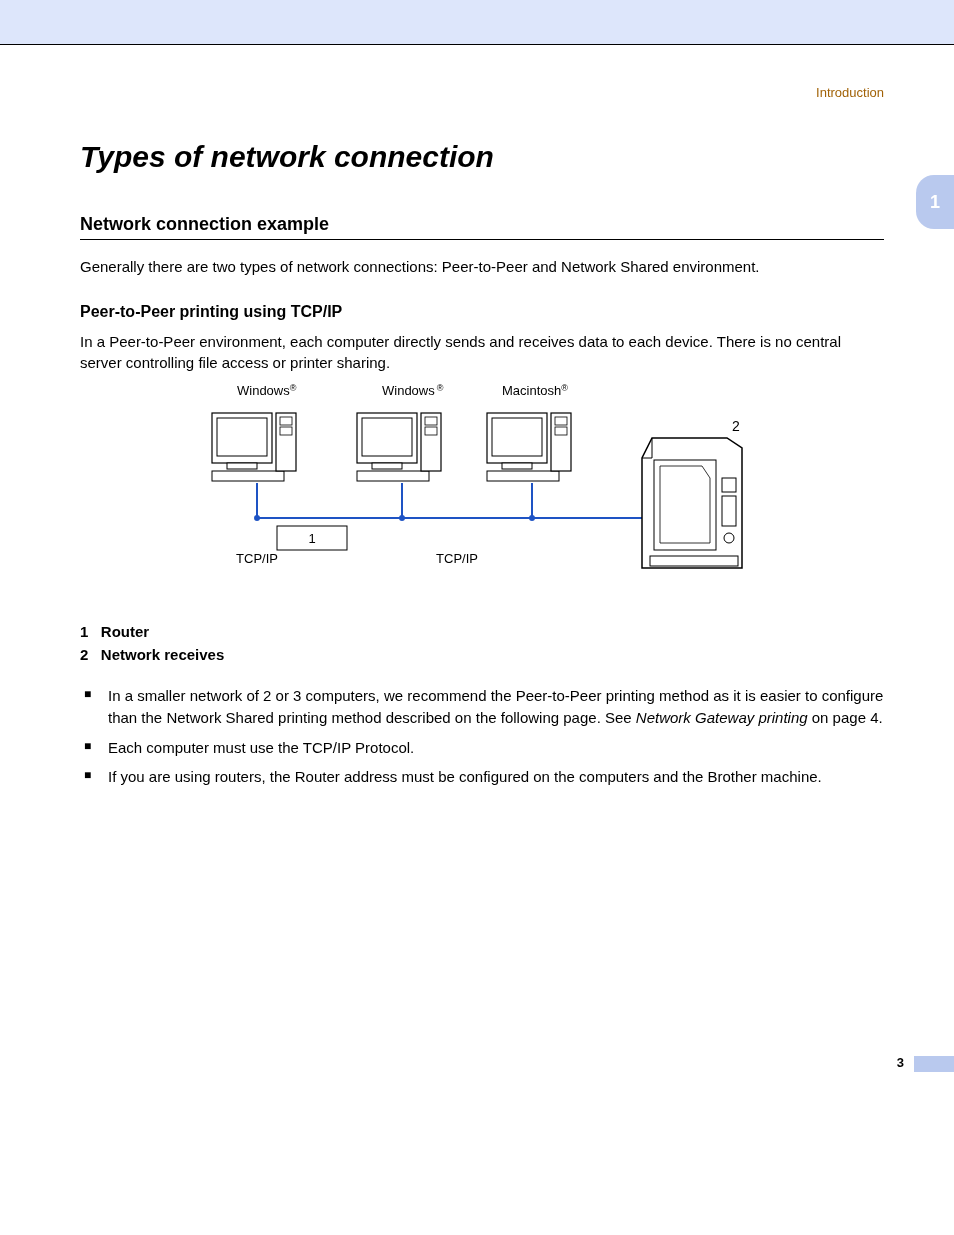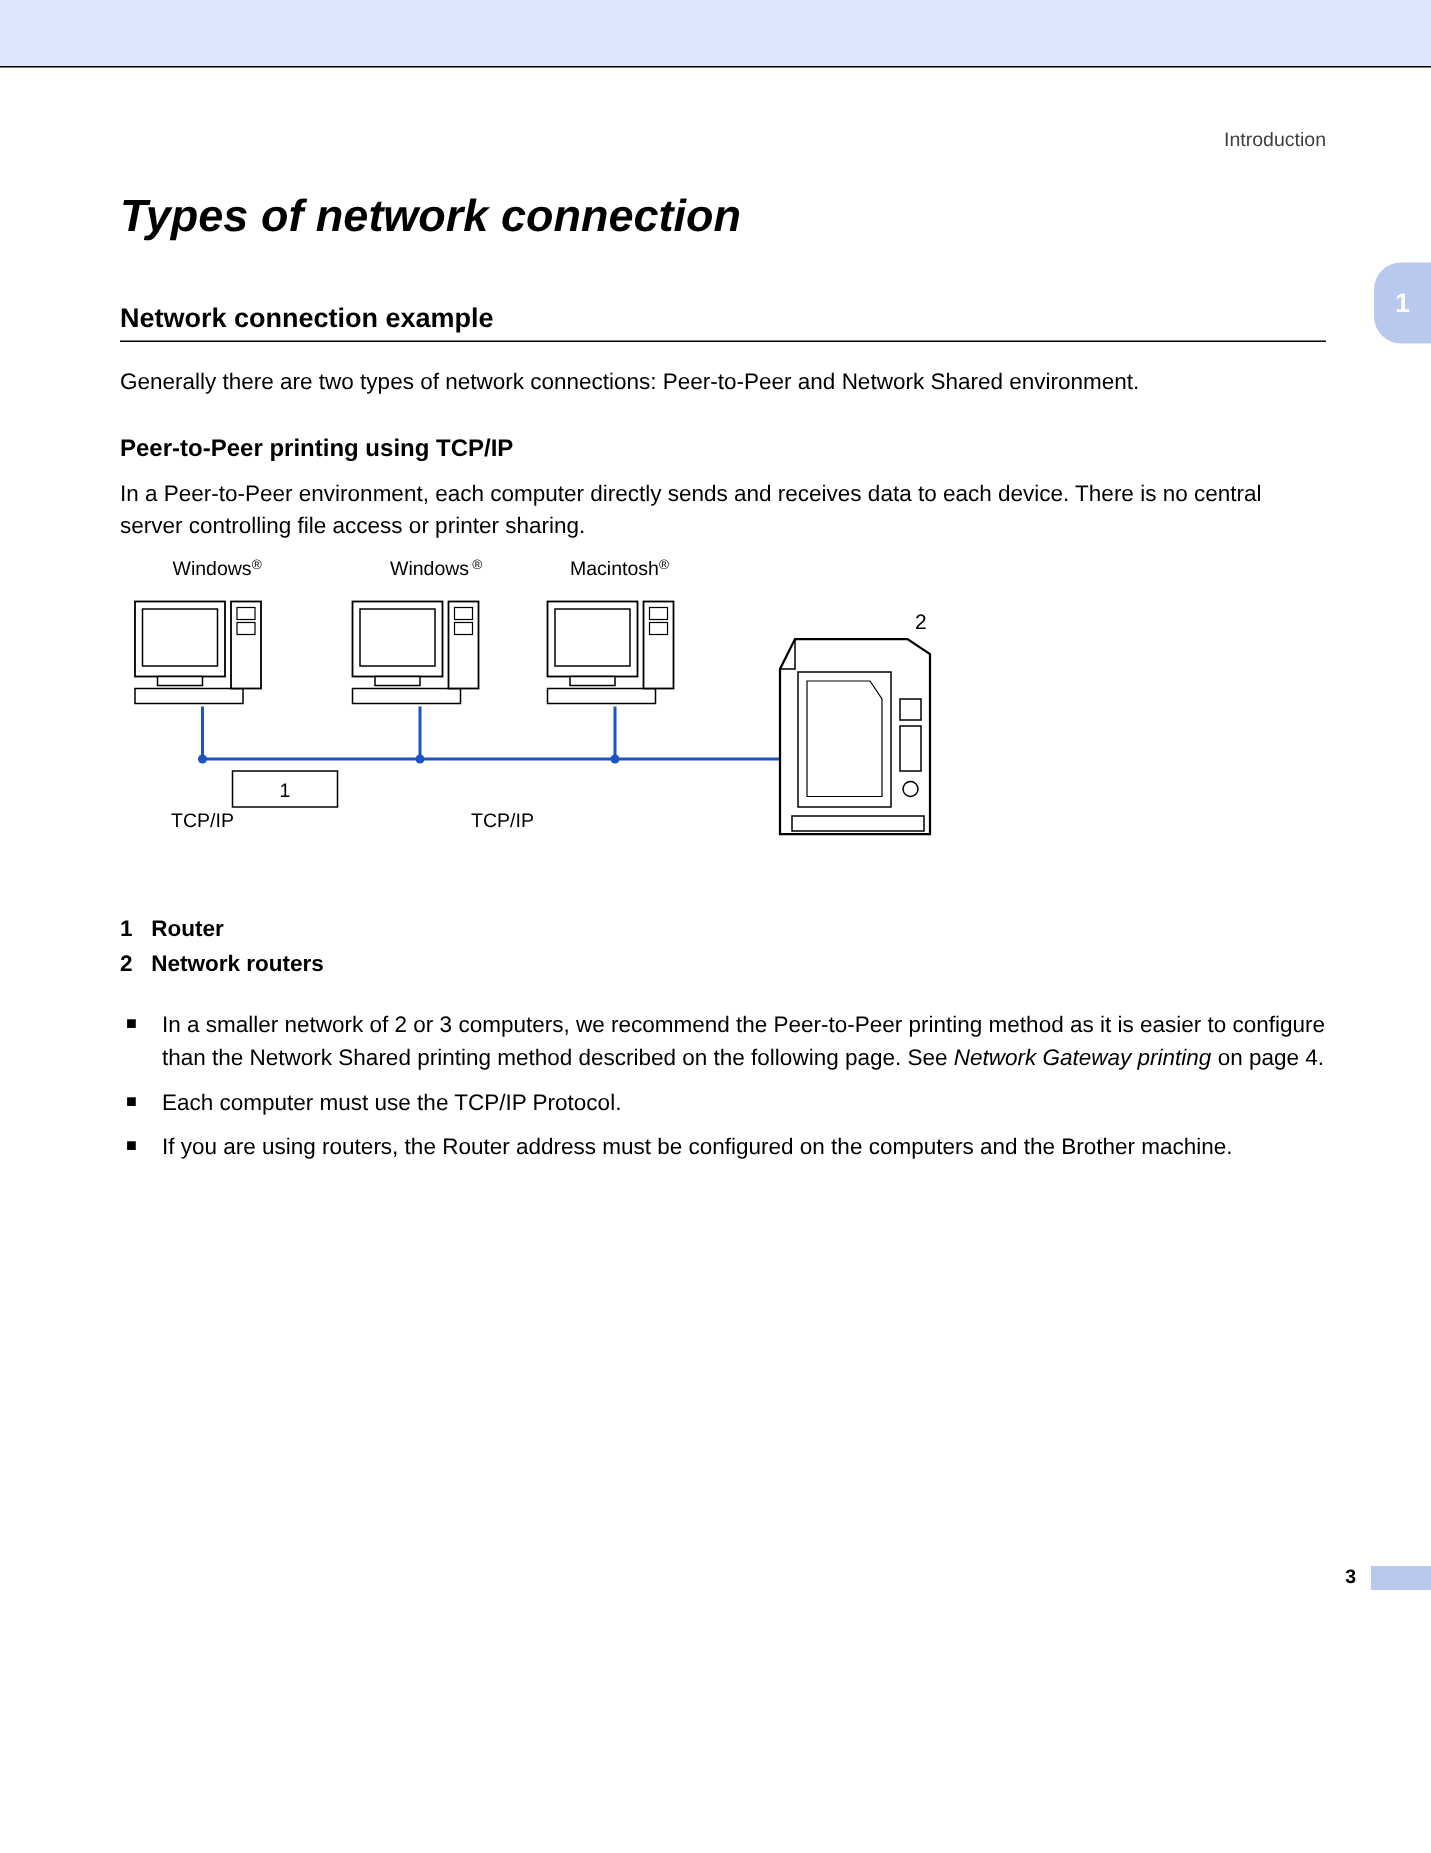--- a/index.html
+++ b/index.html
@@ -7,7 +7,7 @@
   .topbar { width: 100%; height: 44px; background: #dde6fb; }
   .topline { width: 100%; height: 1px; background: #000; }
   .page { position: relative; padding: 40px 70px 60px 80px; }
-  .breadcrumb { text-align: right; font-size: 13px; color: #404040; margin-bottom: 28px; }
+  .breadcrumb { text-align: right; font-size: 13px; color: #a16207; margin-bottom: 40px; }
   .side-tab { position: absolute; right: 0; top: 130px; width: 38px; height: 54px; background: #b9c9ee; border-radius: 18px 0 0 18px; color: #fff; font-size: 18px; font-weight: bold; display: flex; align-items: center; justify-content: center; }
   h1 { font-size: 30px; font-weight: bold; margin-bottom: 40px; font-style: italic; }
   h2 { font-size: 18px; font-weight: bold; margin-bottom: 18px; }

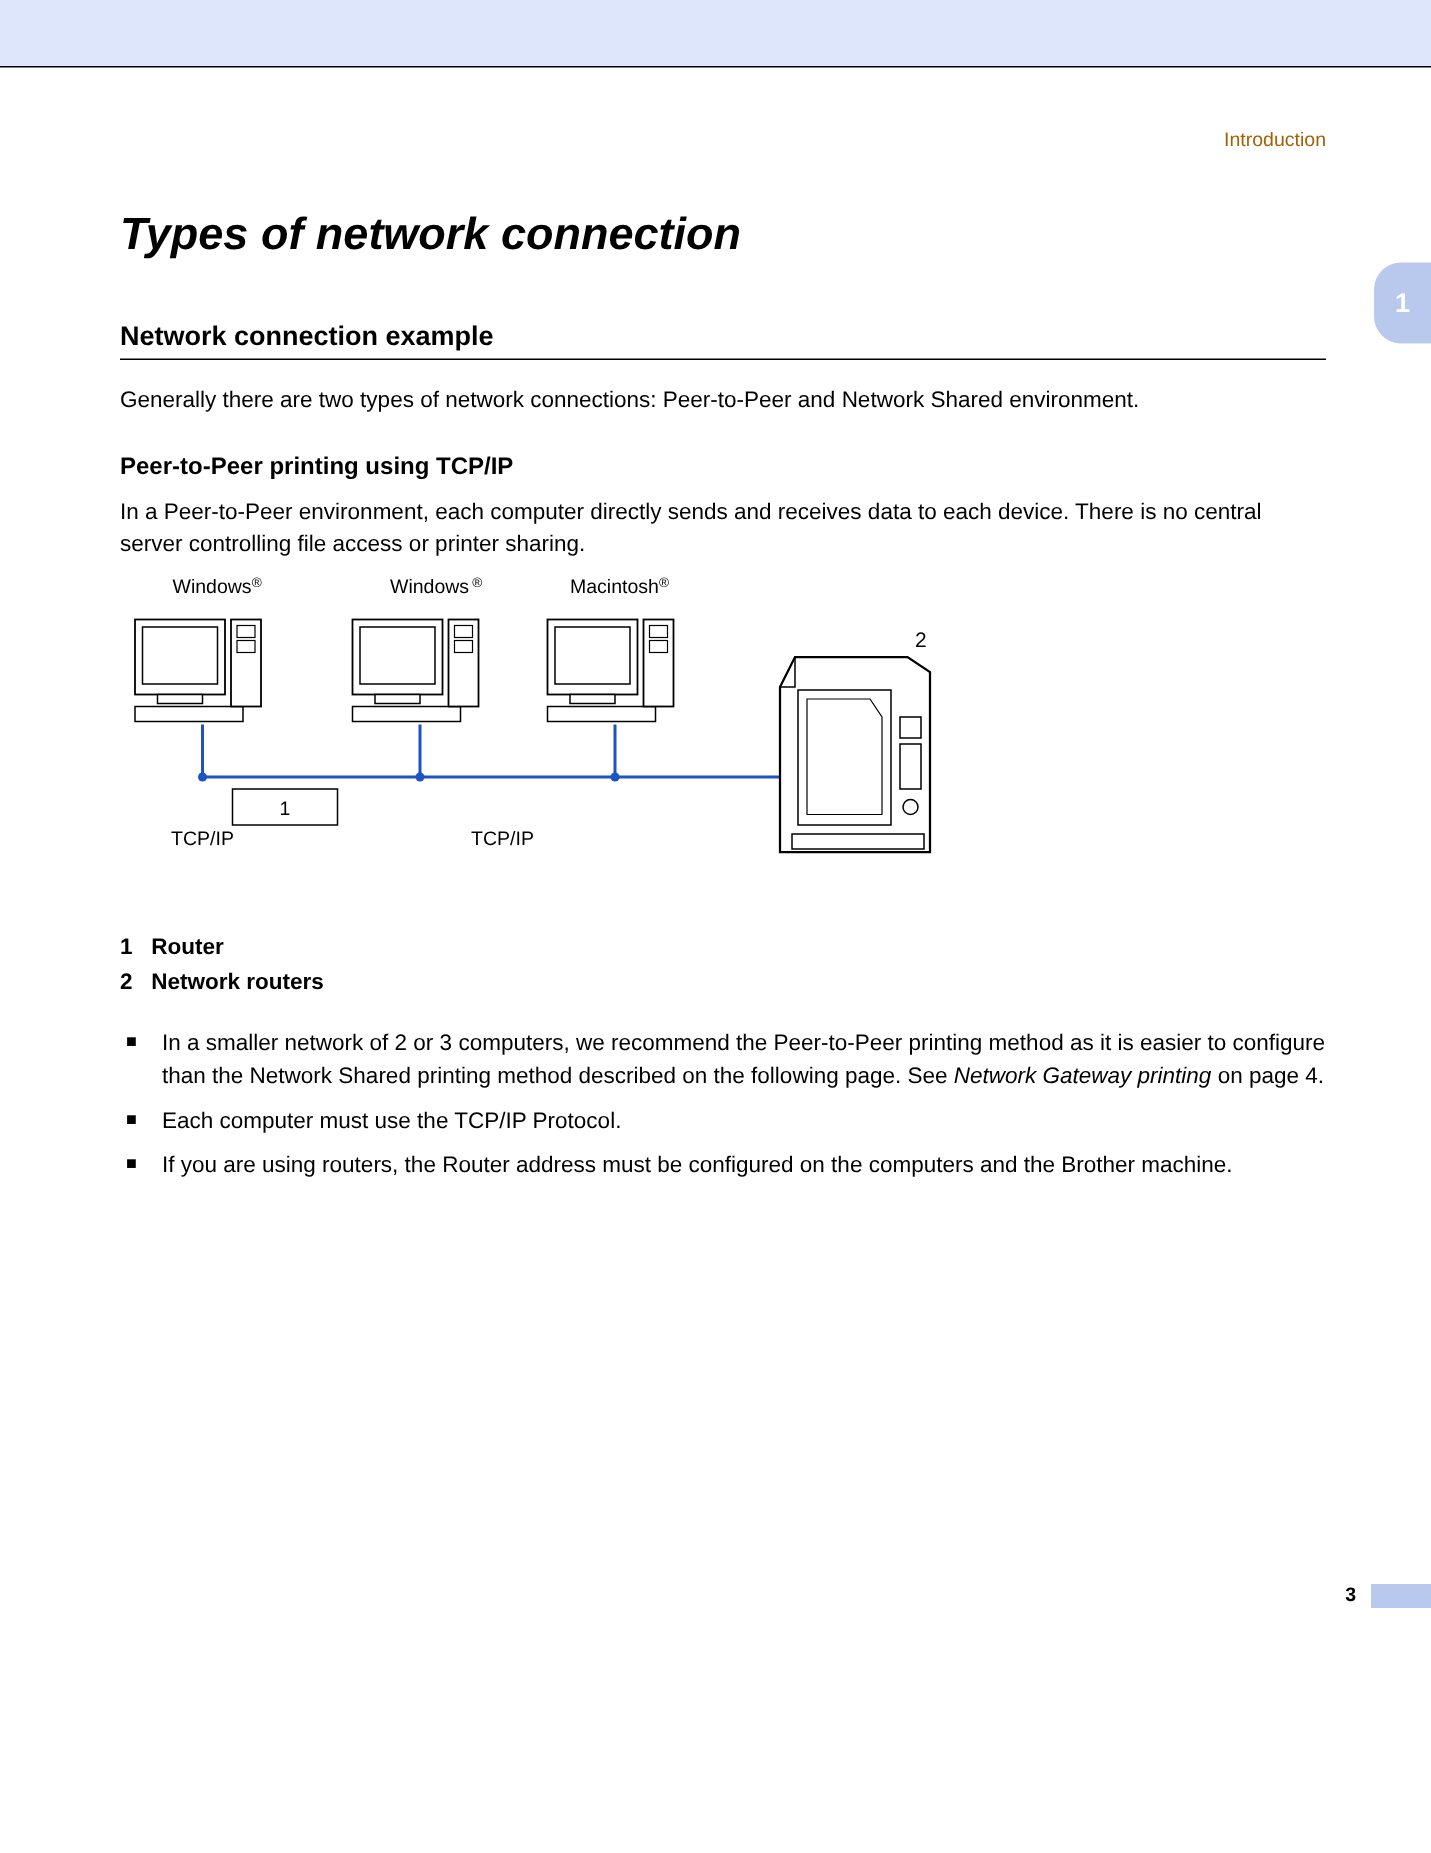--- a/index.html
+++ b/index.html
@@ -15,7 +15,7 @@
   p.intro { font-size: 15px; line-height: 1.4; margin-bottom: 26px; }
   h3 { font-size: 16px; font-weight: bold; margin-bottom: 10px; }
   p.body { font-size: 15px; line-height: 1.4; }
-  .diagram-wrap { display: flex; justify-content: flex-start; margin: 10px 0 30px 0; }
+  .diagram-wrap { display: flex; justify-content: center; margin: 10px 0 30px 0; }
   .legend { margin-bottom: 22px; }
   .legend-row { font-size: 15px; margin-bottom: 6px; }
   .legend-row b { font-weight: bold; }

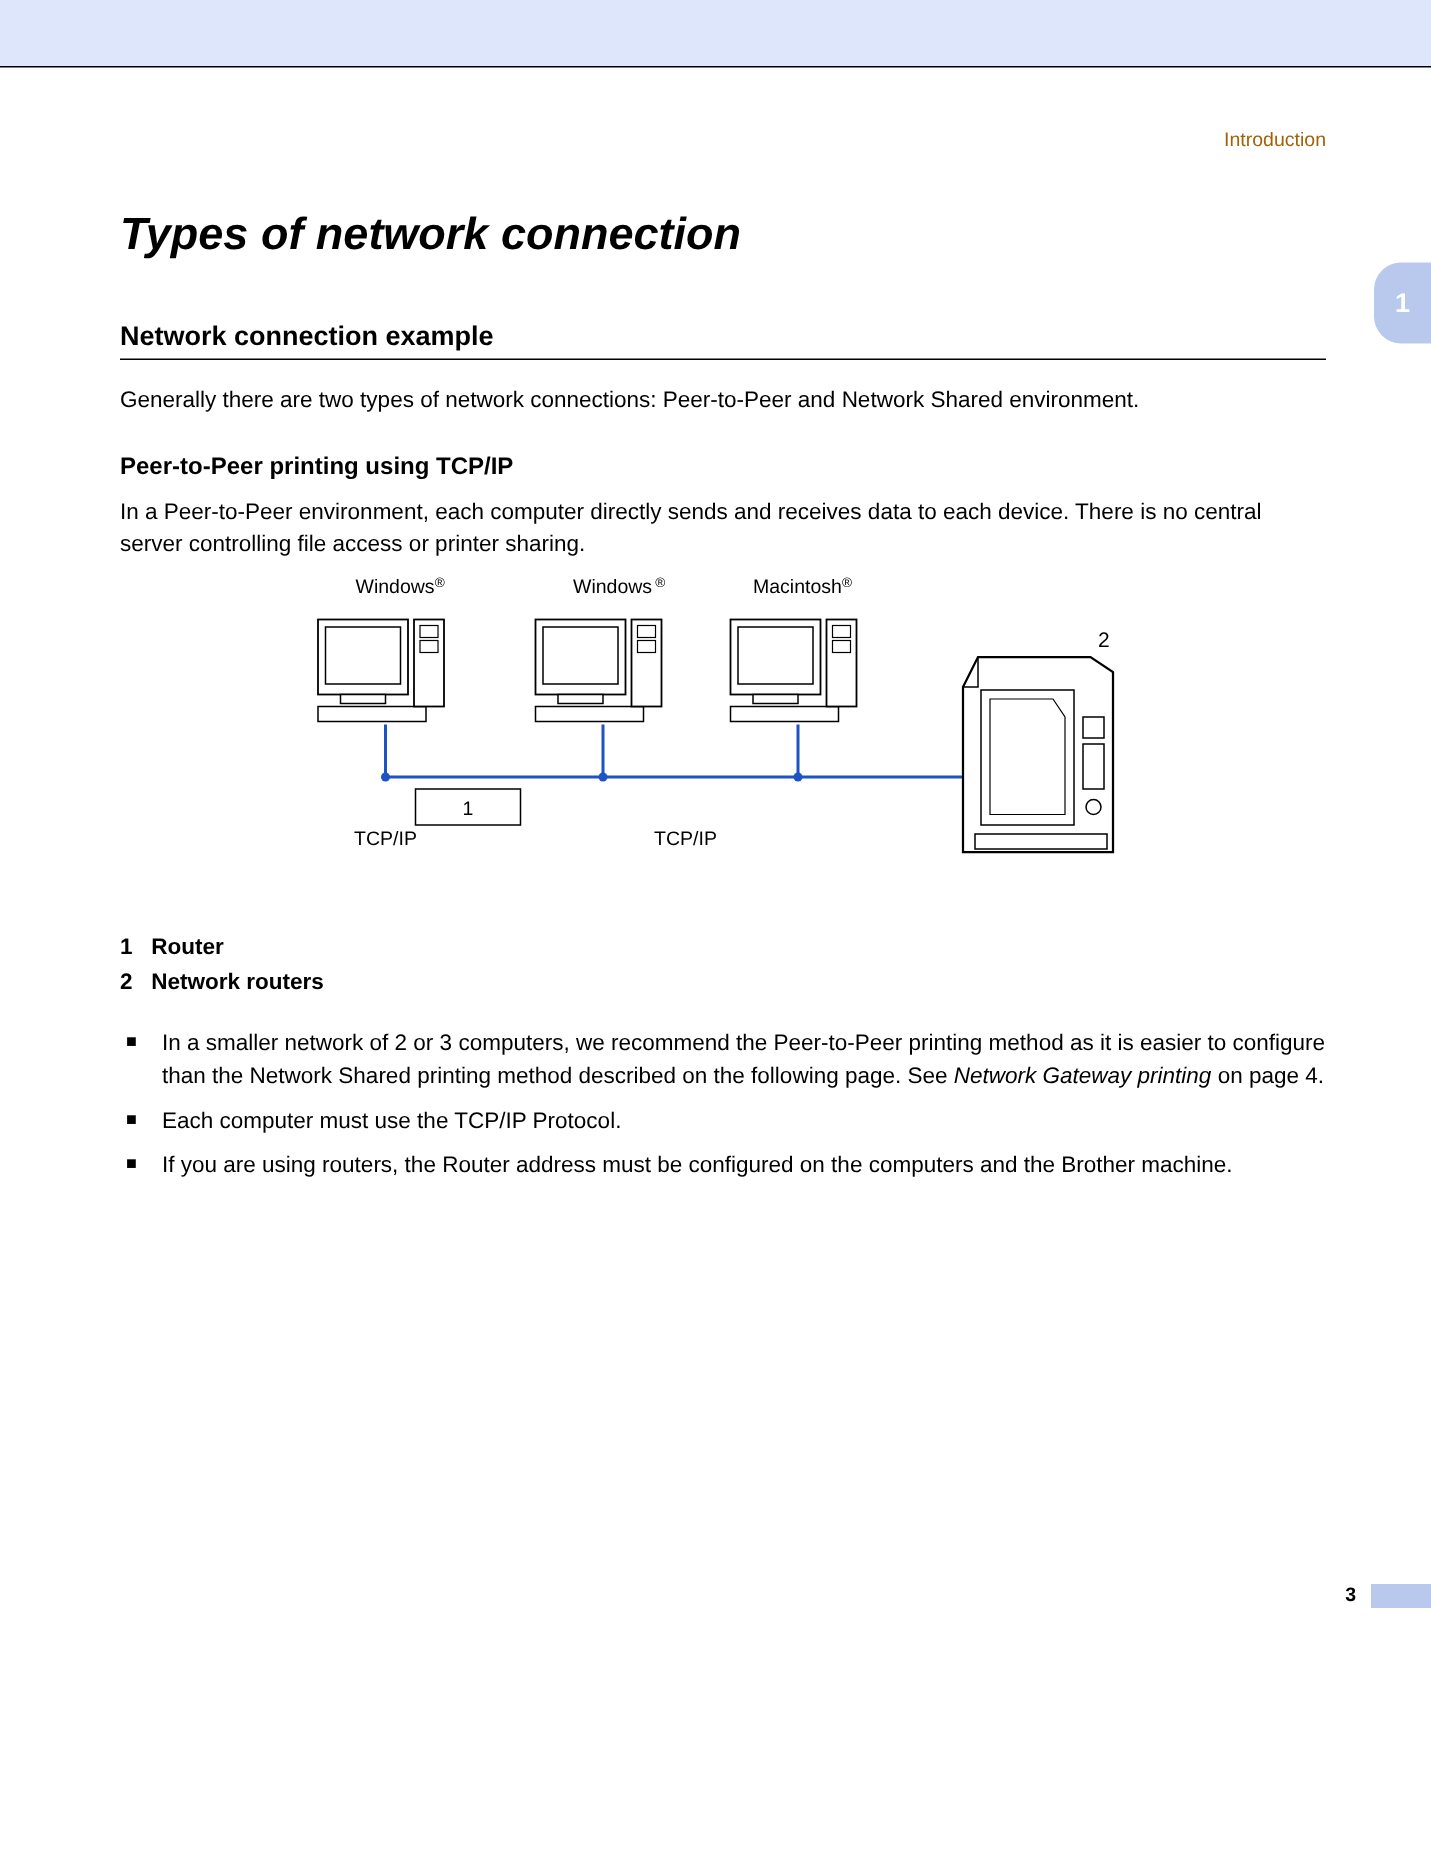--- a/index.html
+++ b/index.html
@@ -119,7 +119,7 @@
       <b><span>1</span>&nbsp;&nbsp;&nbsp;<span>Router</span></b>
     </div>
     <div class="legend-row">
-      <b><span>2</span>&nbsp;&nbsp;&nbsp;<span>Network routers</span></b>
+      <b><span>2</span>&nbsp;&nbsp;&nbsp;<span>Network receives</span></b>
     </div>
   </div>
 

